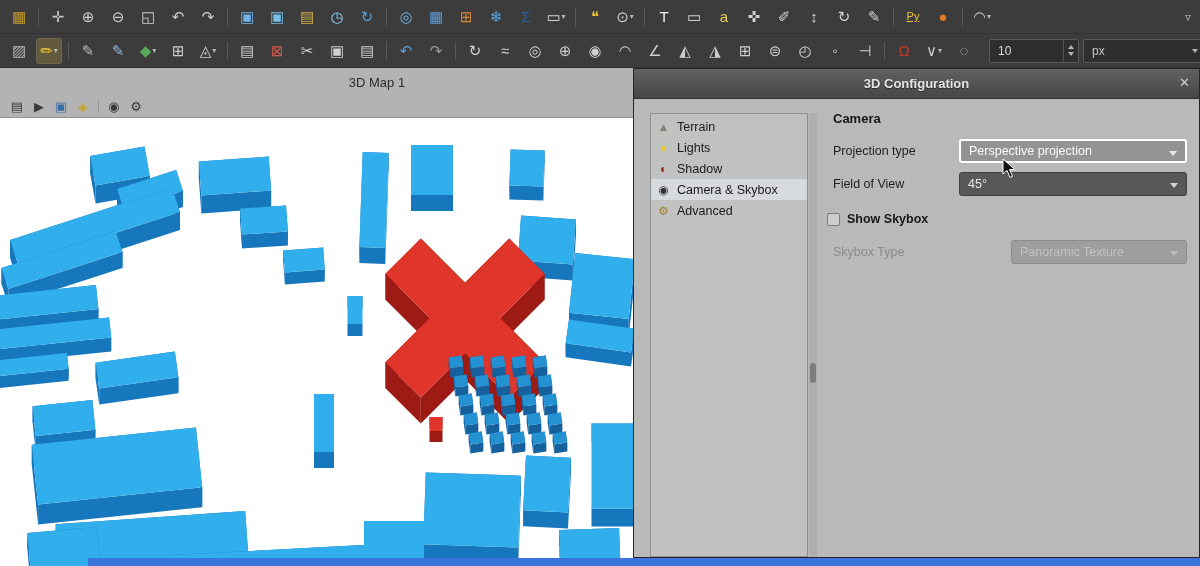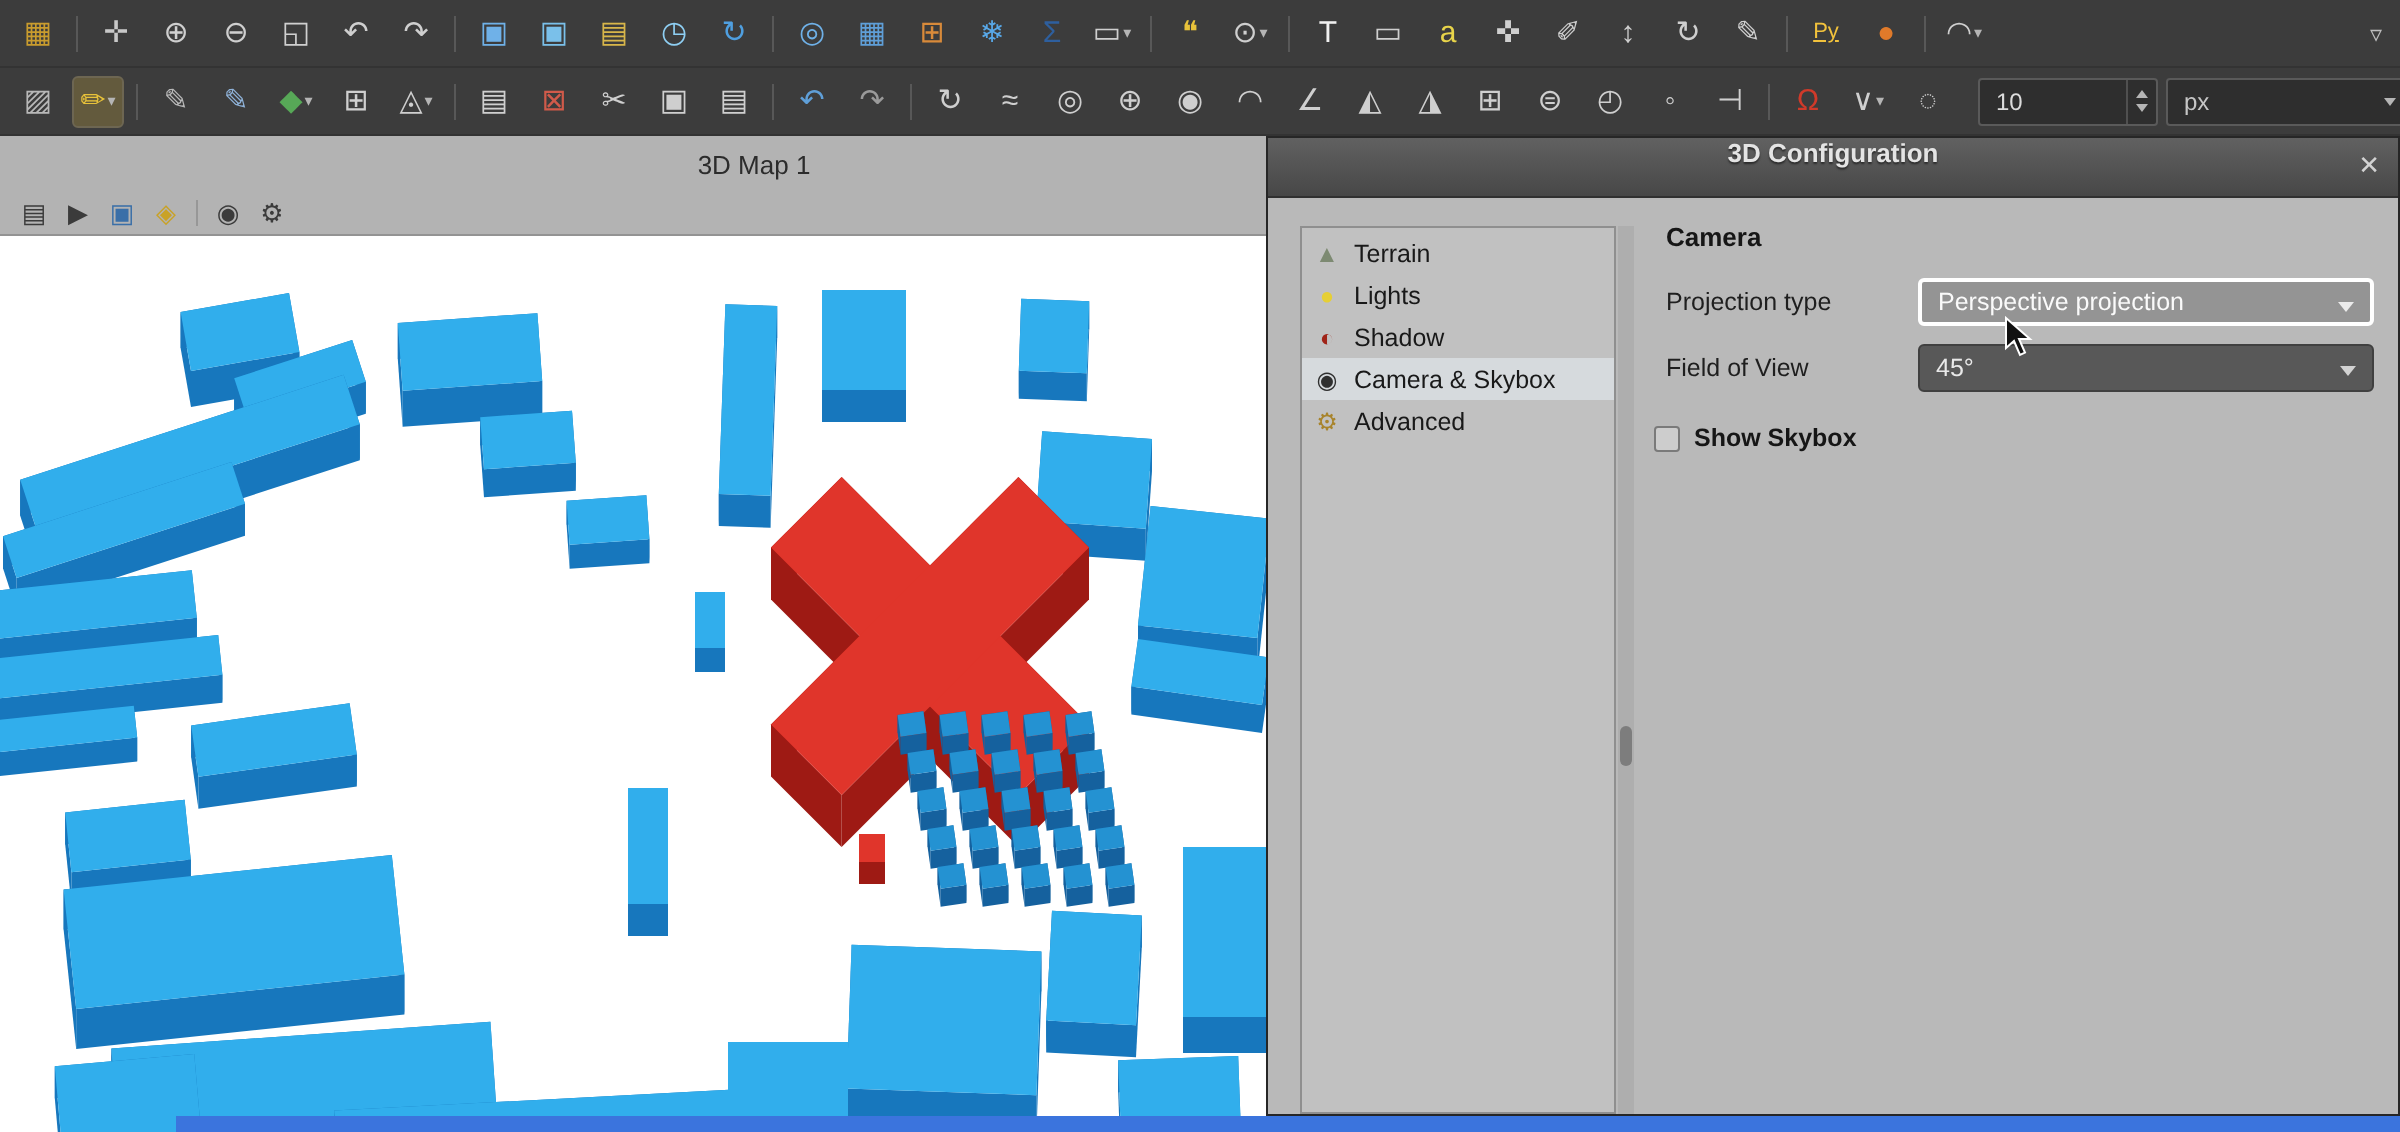--- a/index.html
+++ b/index.html
@@ -39,7 +39,7 @@
   
   .dialog { position:absolute; left:633px; top:68px; width:567px; height:490px; background:#b9b9b9;
             border:1px solid #262626; display:flex; flex-direction:column; }
-  .dialog-titlebar { flex:0 0 30px; background:linear-gradient(#616161,#474747); display:flex; 
+  .dialog-titlebar { flex:0 0 30px; background:linear-gradient(#616161,#474747); display:flex; align-items:center;
                      justify-content:center; position:relative; border-bottom:1px solid #303030; }
   .dialog-title { font-weight:bold; font-size:13px; color:#e4e4e4; text-shadow:0 1px 1px #2a2a2a; }
   .dialog-close { position:absolute; right:9px; top:7px; color:#d2d2d2; font-size:13px; line-height:1; }

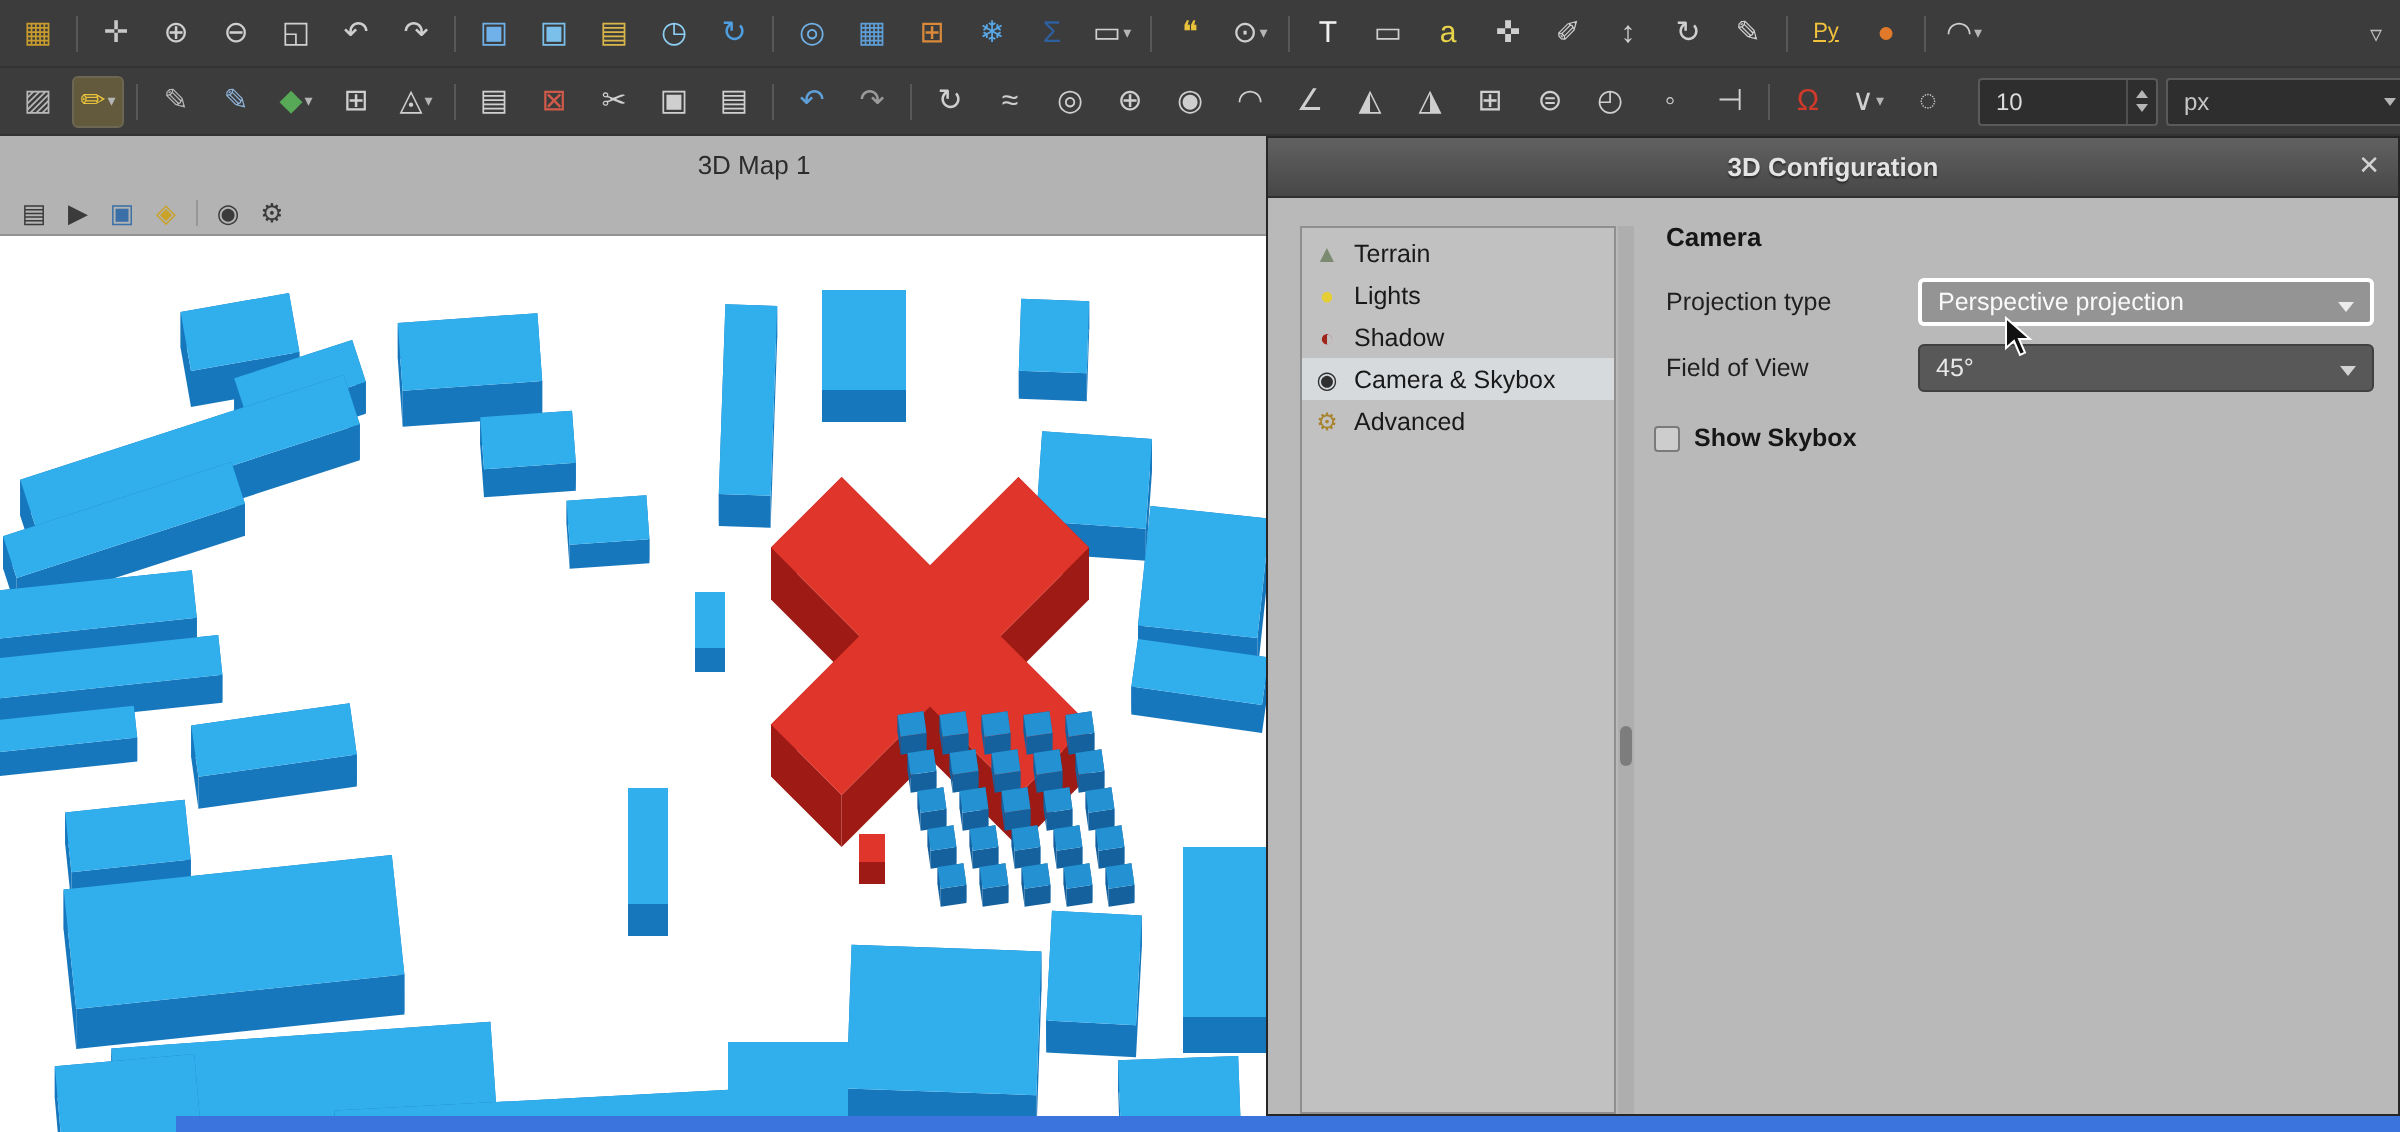--- a/index.html
+++ b/index.html
@@ -675,6 +675,12 @@
           <label>Show Skybox</label>
         </div>
 
+        <div class="field-row disabled">
+          <label>Skybox Type</label>
+          <div class="combo disabled w176">
+            <span>Panoramic Texture</span>
+          </div>
+        </div>
 
 
       </div>

